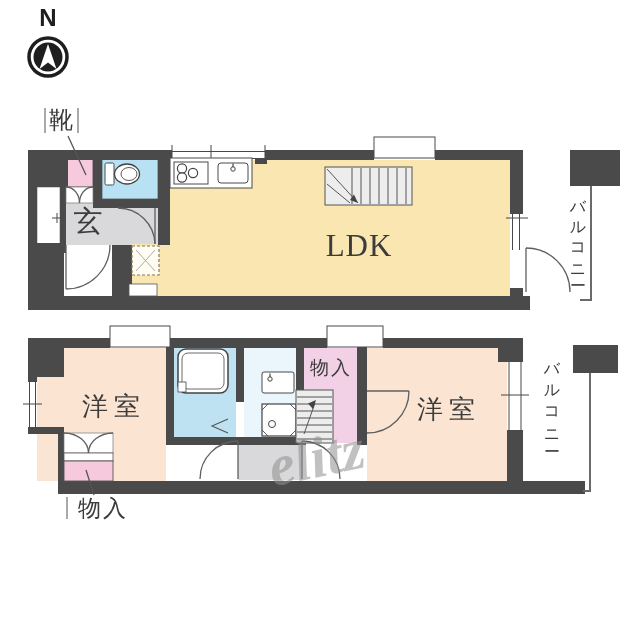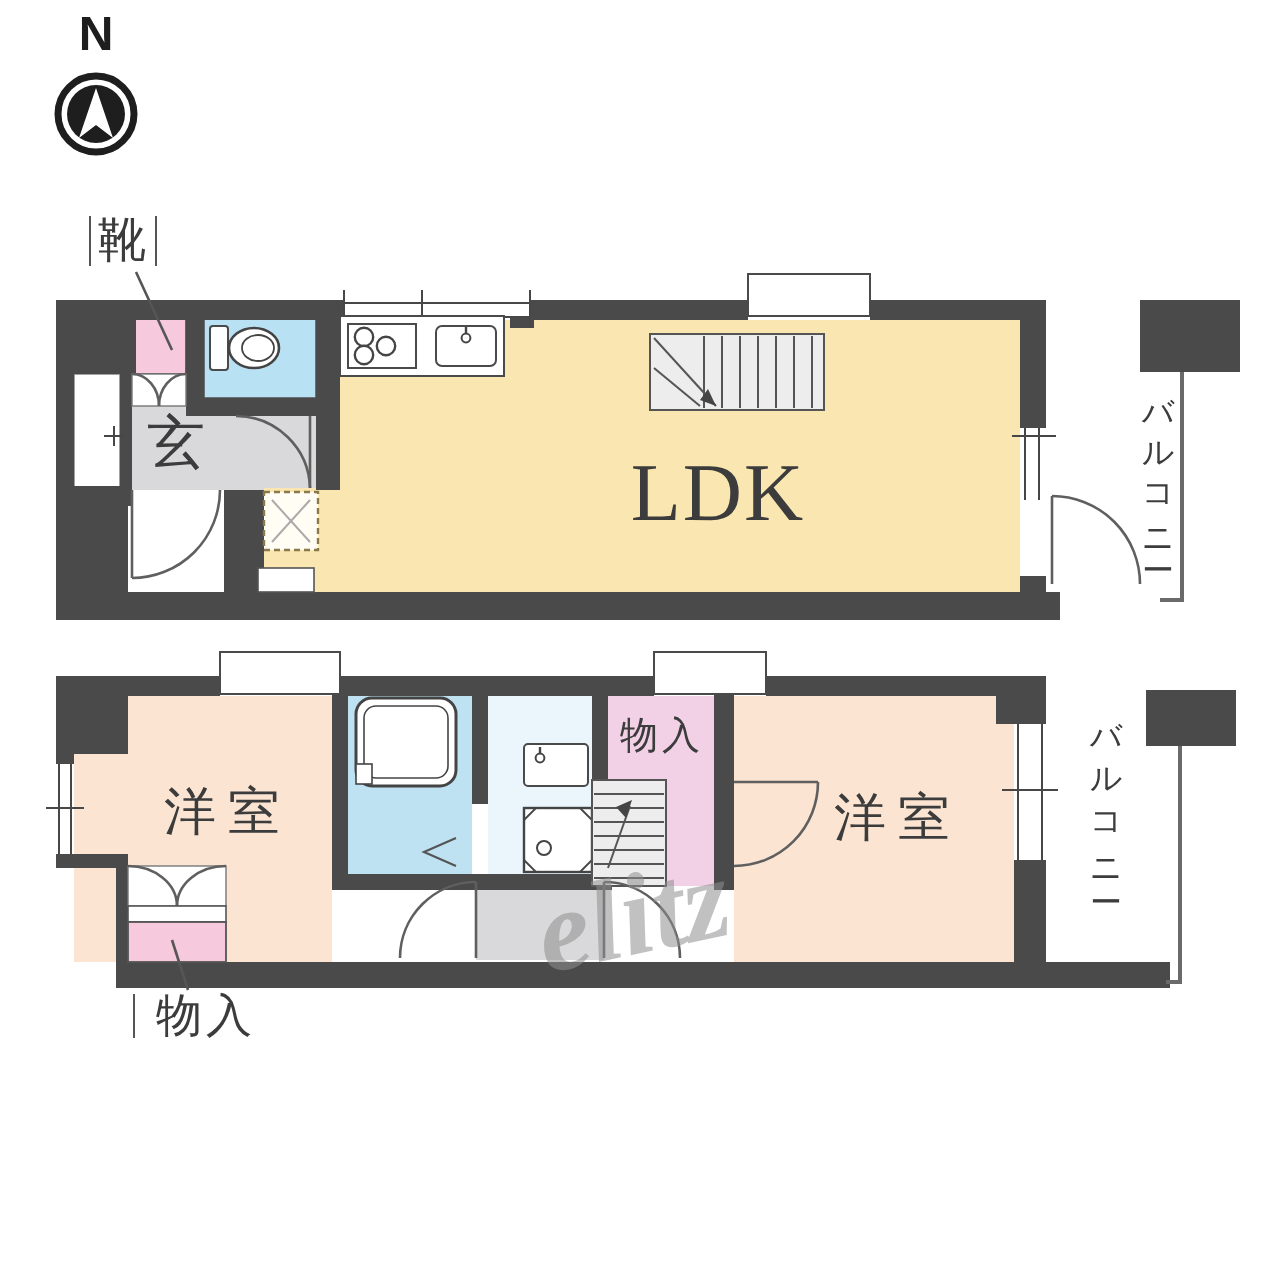--- a/index.html
+++ b/index.html
@@ -261,7 +261,7 @@
 
 <div class="lbl" style="left:61px;top:120px;font-size:24px;">靴</div>
 <div class="lbl" style="left:88px;top:222px;font-size:29px;">玄</div>
-<div class="lbl" style="left:359px;top:246px;font-size:41px;letter-spacing:1px;">LDK</div>
+<div class="lbl" style="left:359px;top:246px;font-size:31px;letter-spacing:1px;">LDK</div>
 <div class="vlbl" style="left:567px;top:188px;font-size:16px;letter-spacing:4px;">バルコニー</div>
 
 <div class="lbl" style="left:114px;top:406px;font-size:26px;letter-spacing:6px;">洋室</div>

